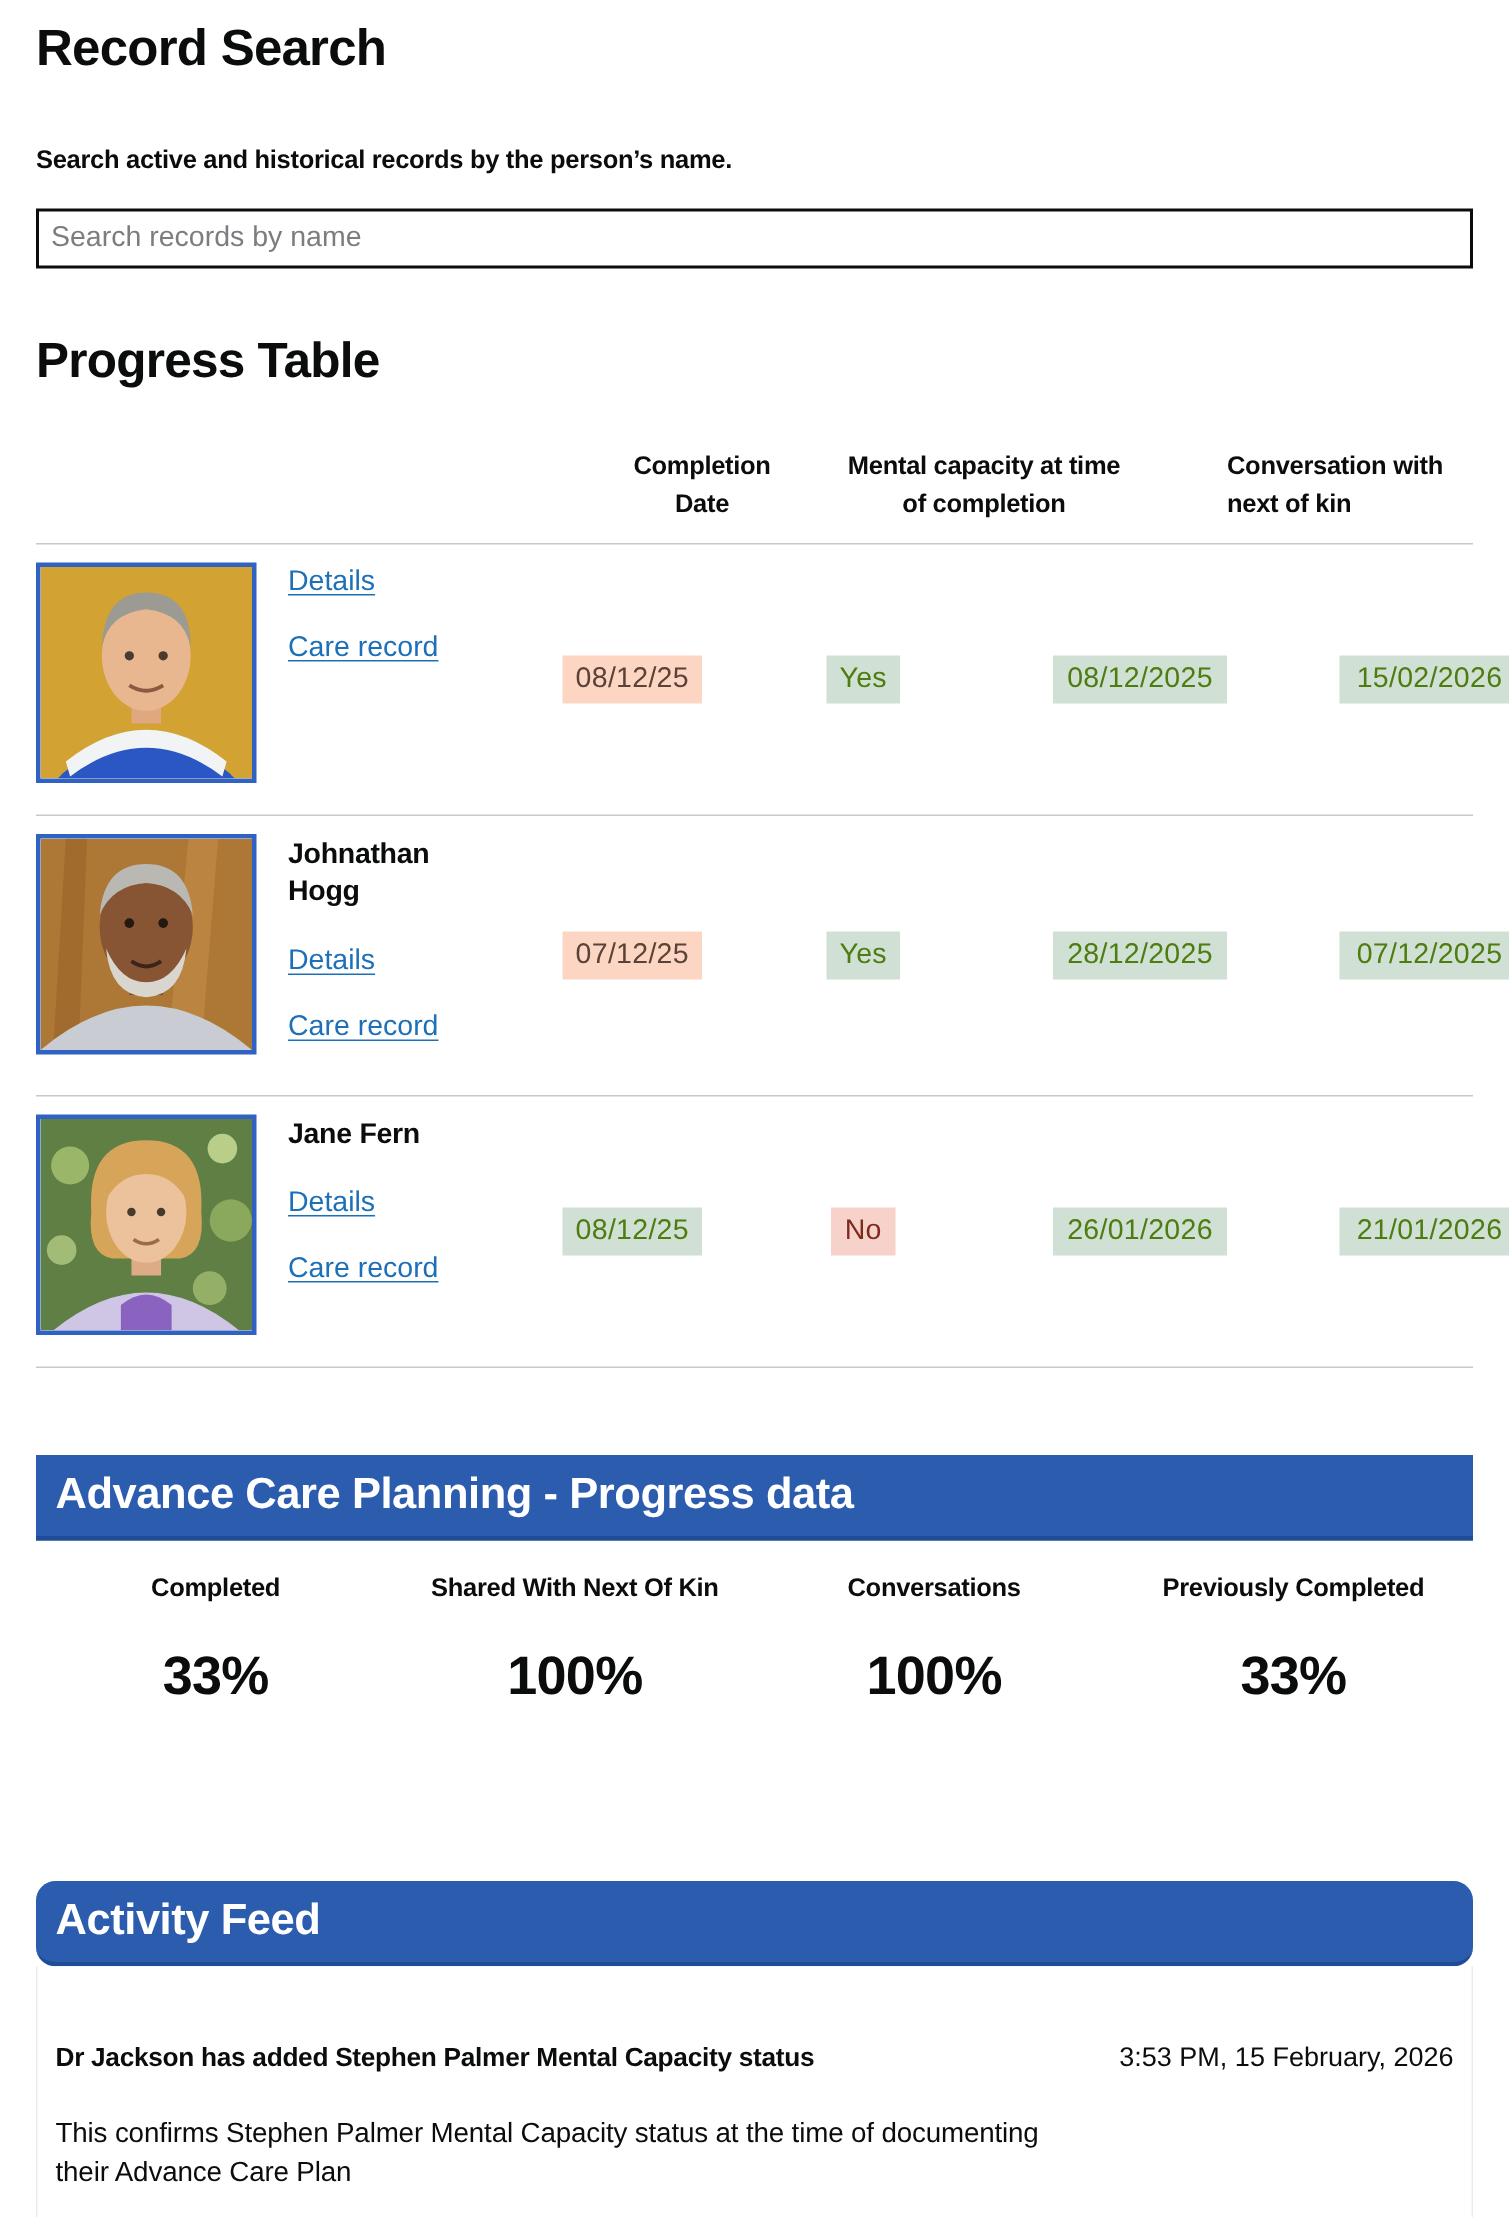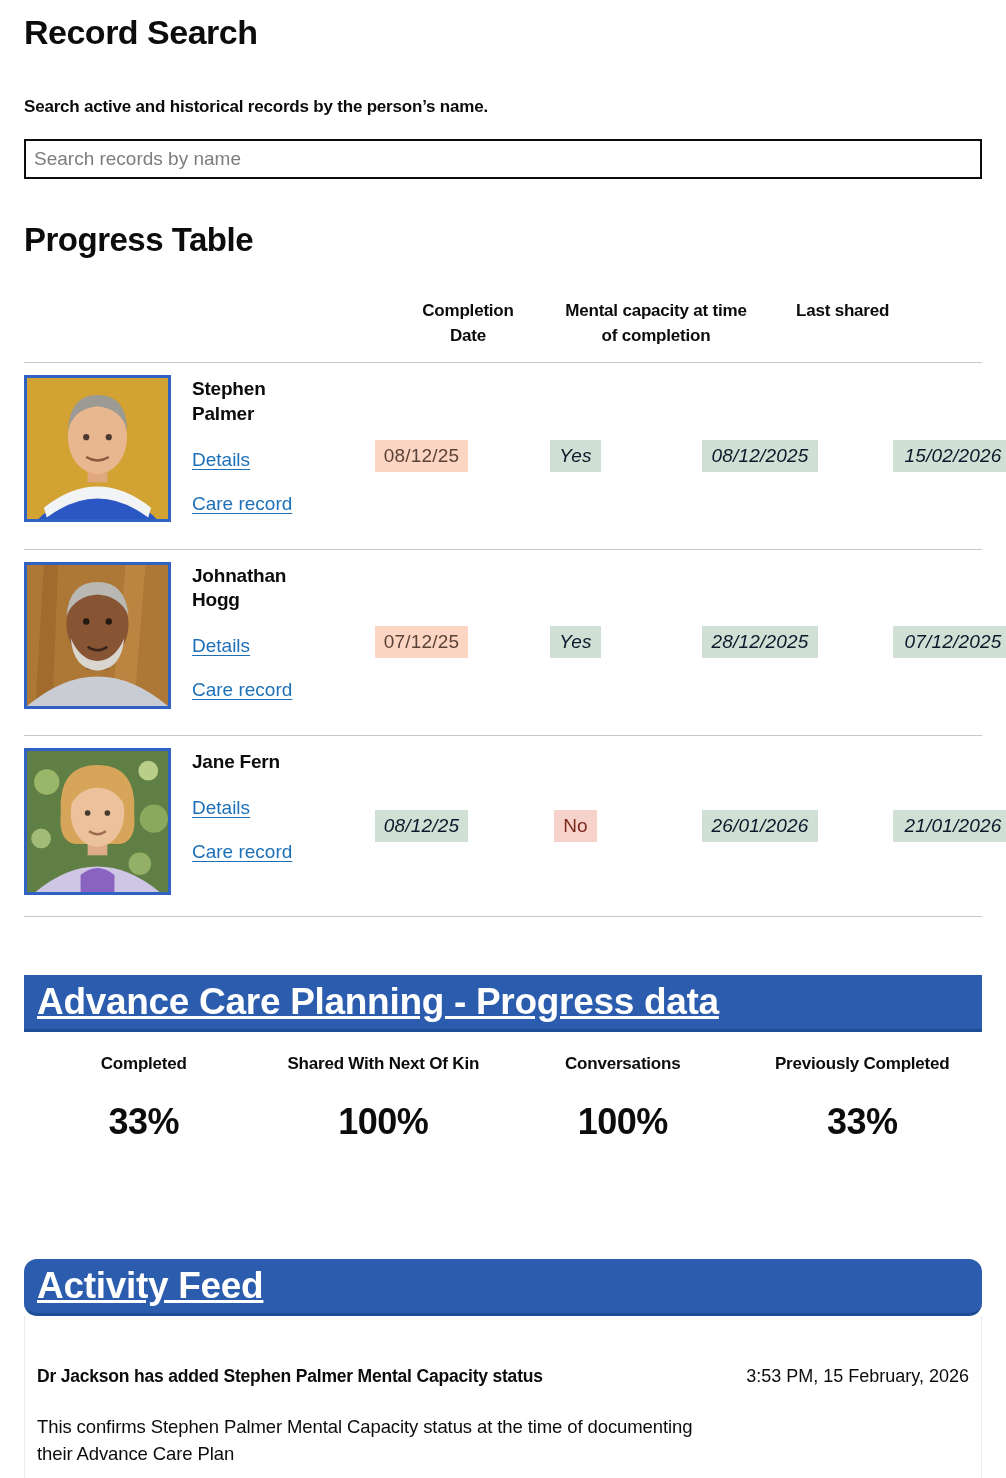--- a/index.html
+++ b/index.html
@@ -190,6 +190,7 @@
       <div class="th"></div>
       <div class="th center">Completion Date</div>
       <div class="th center">Mental capacity at time of completion</div>
+      <div class="th conv">Conversation with next of kin</div>
       <div class="th last">Last shared</div>
     </div>
 

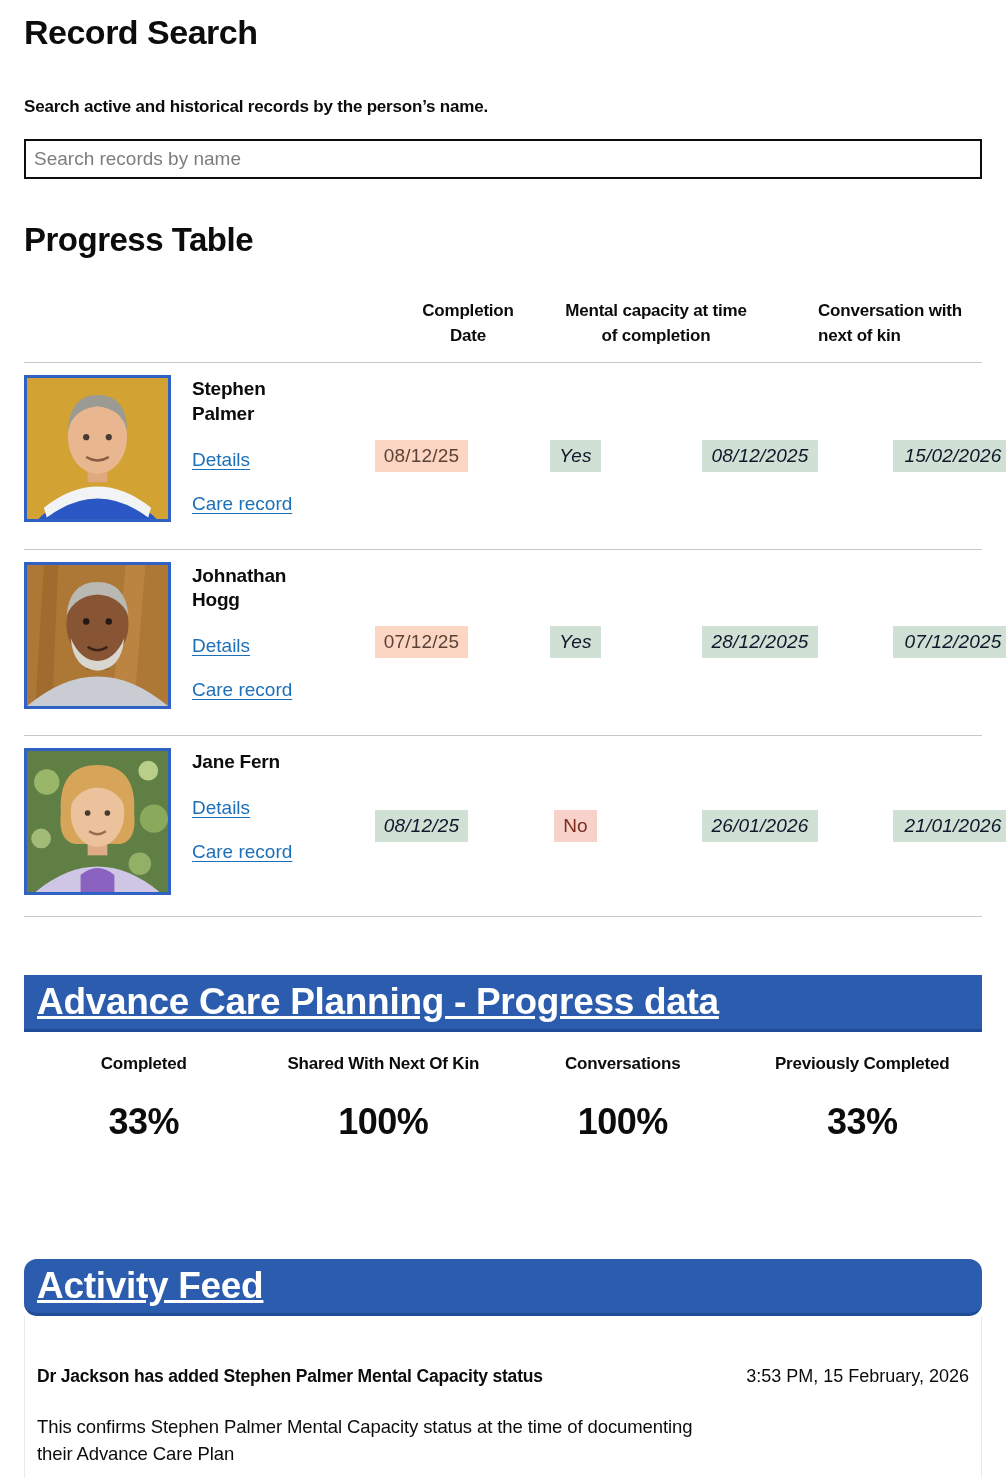--- a/index.html
+++ b/index.html
@@ -212,7 +212,6 @@
         </span>
       </div>
       <div class="name-cell">
-        <div class="person-name">Stephen Palmer</div>
         <a class="rec-link">Details</a><br>
         <a class="rec-link">Care record</a>
       </div>

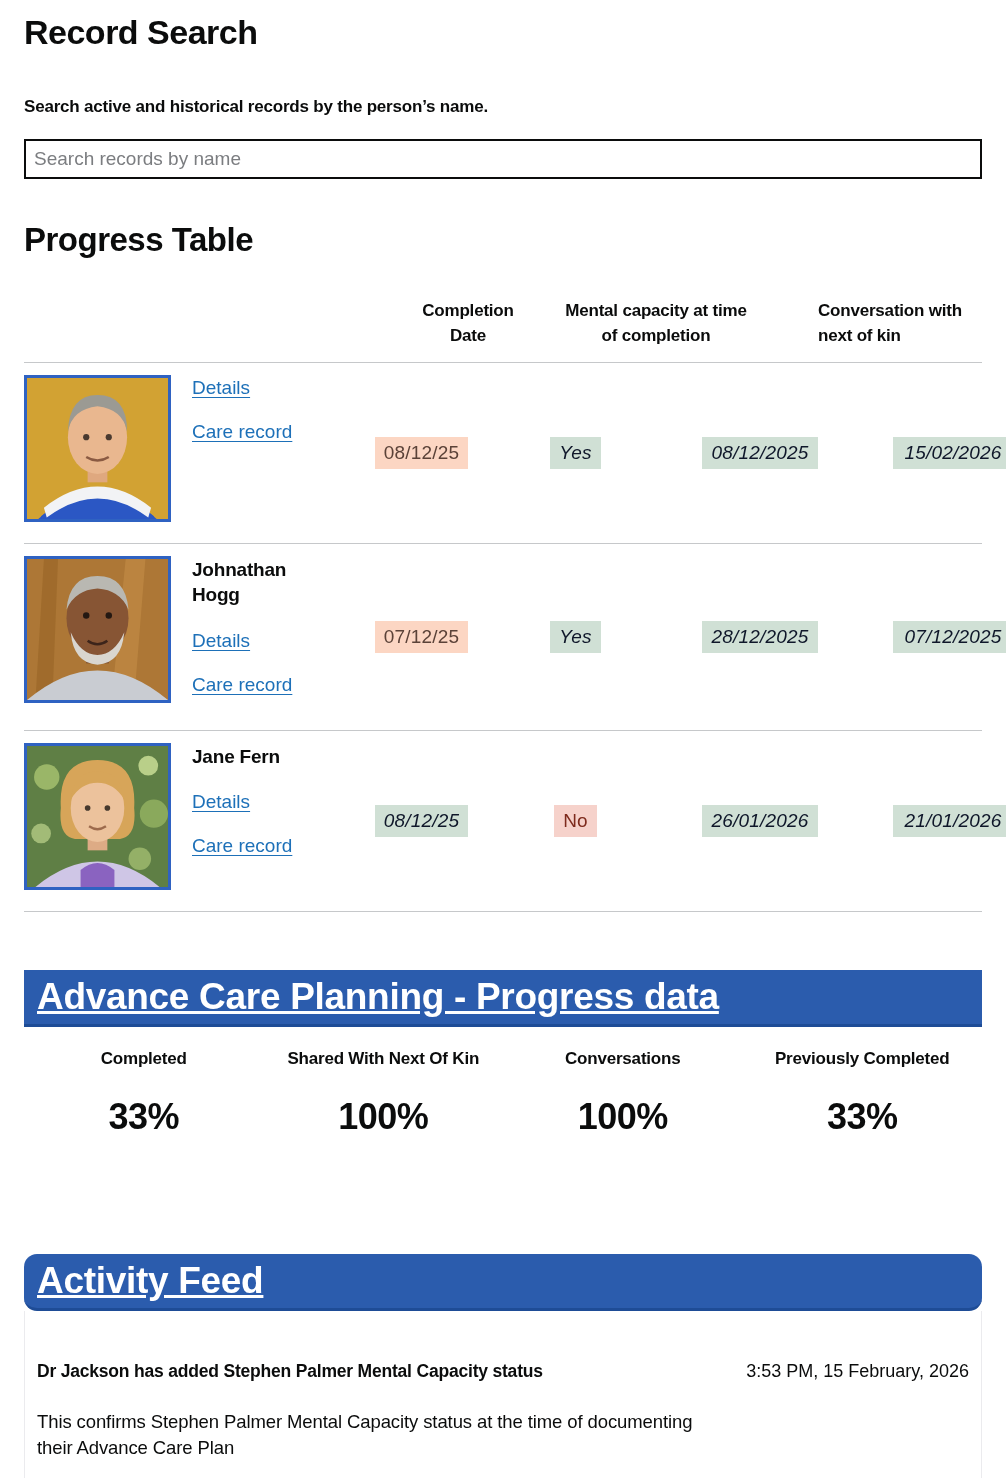--- a/index.html
+++ b/index.html
@@ -106,7 +106,7 @@
     margin-left: 43px;
   }
   .tag--orange { background: #fcd6c3; color: #5b4238; }
-  .tag--green  { background: #d0e0d5; color: #0f172a; font-style: italic; }
+  .tag--green  { background: #d0e0d5; color: #4d7c0f; }
   .tag--red    { background: #f6d2cb; color: #7e2b1d; }
   .cell-center { justify-self: center; }
   .cell-conv   { justify-self: center; margin-left: 24px; }

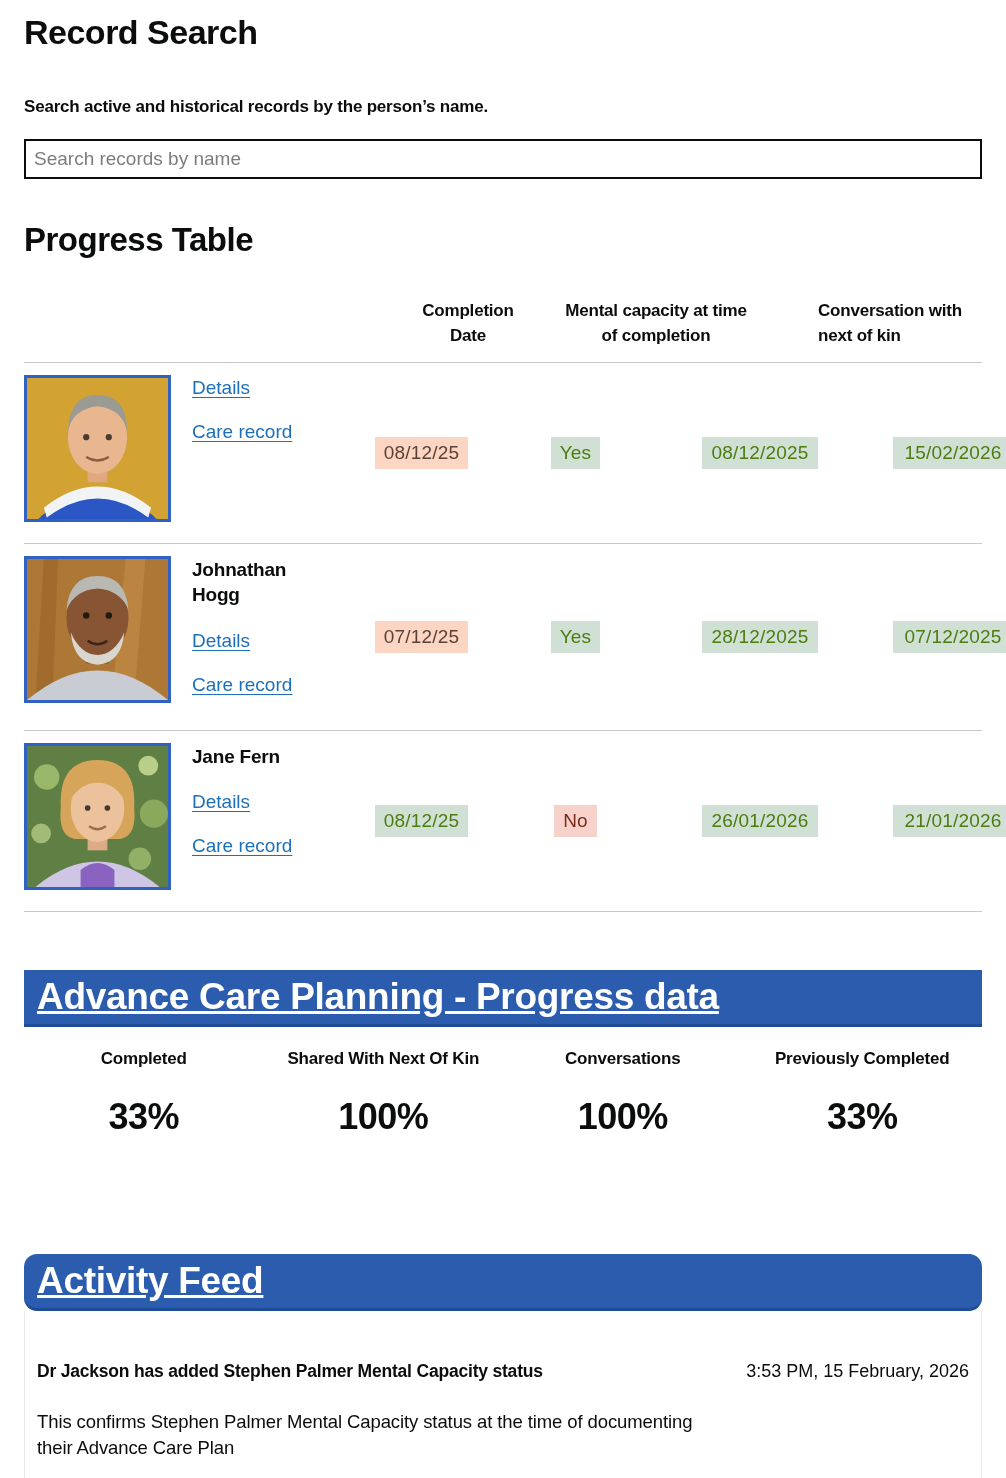--- a/index.html
+++ b/index.html
@@ -124,10 +124,9 @@
   }
   .banner-title {
     color: #ffffff;
-    font-size: 37px;
+    font-size: 29px;
     font-weight: bold;
     letter-spacing: -0.3px;
-    text-decoration: underline;
   }
   .intro-text {
     margin-top: 31px;

